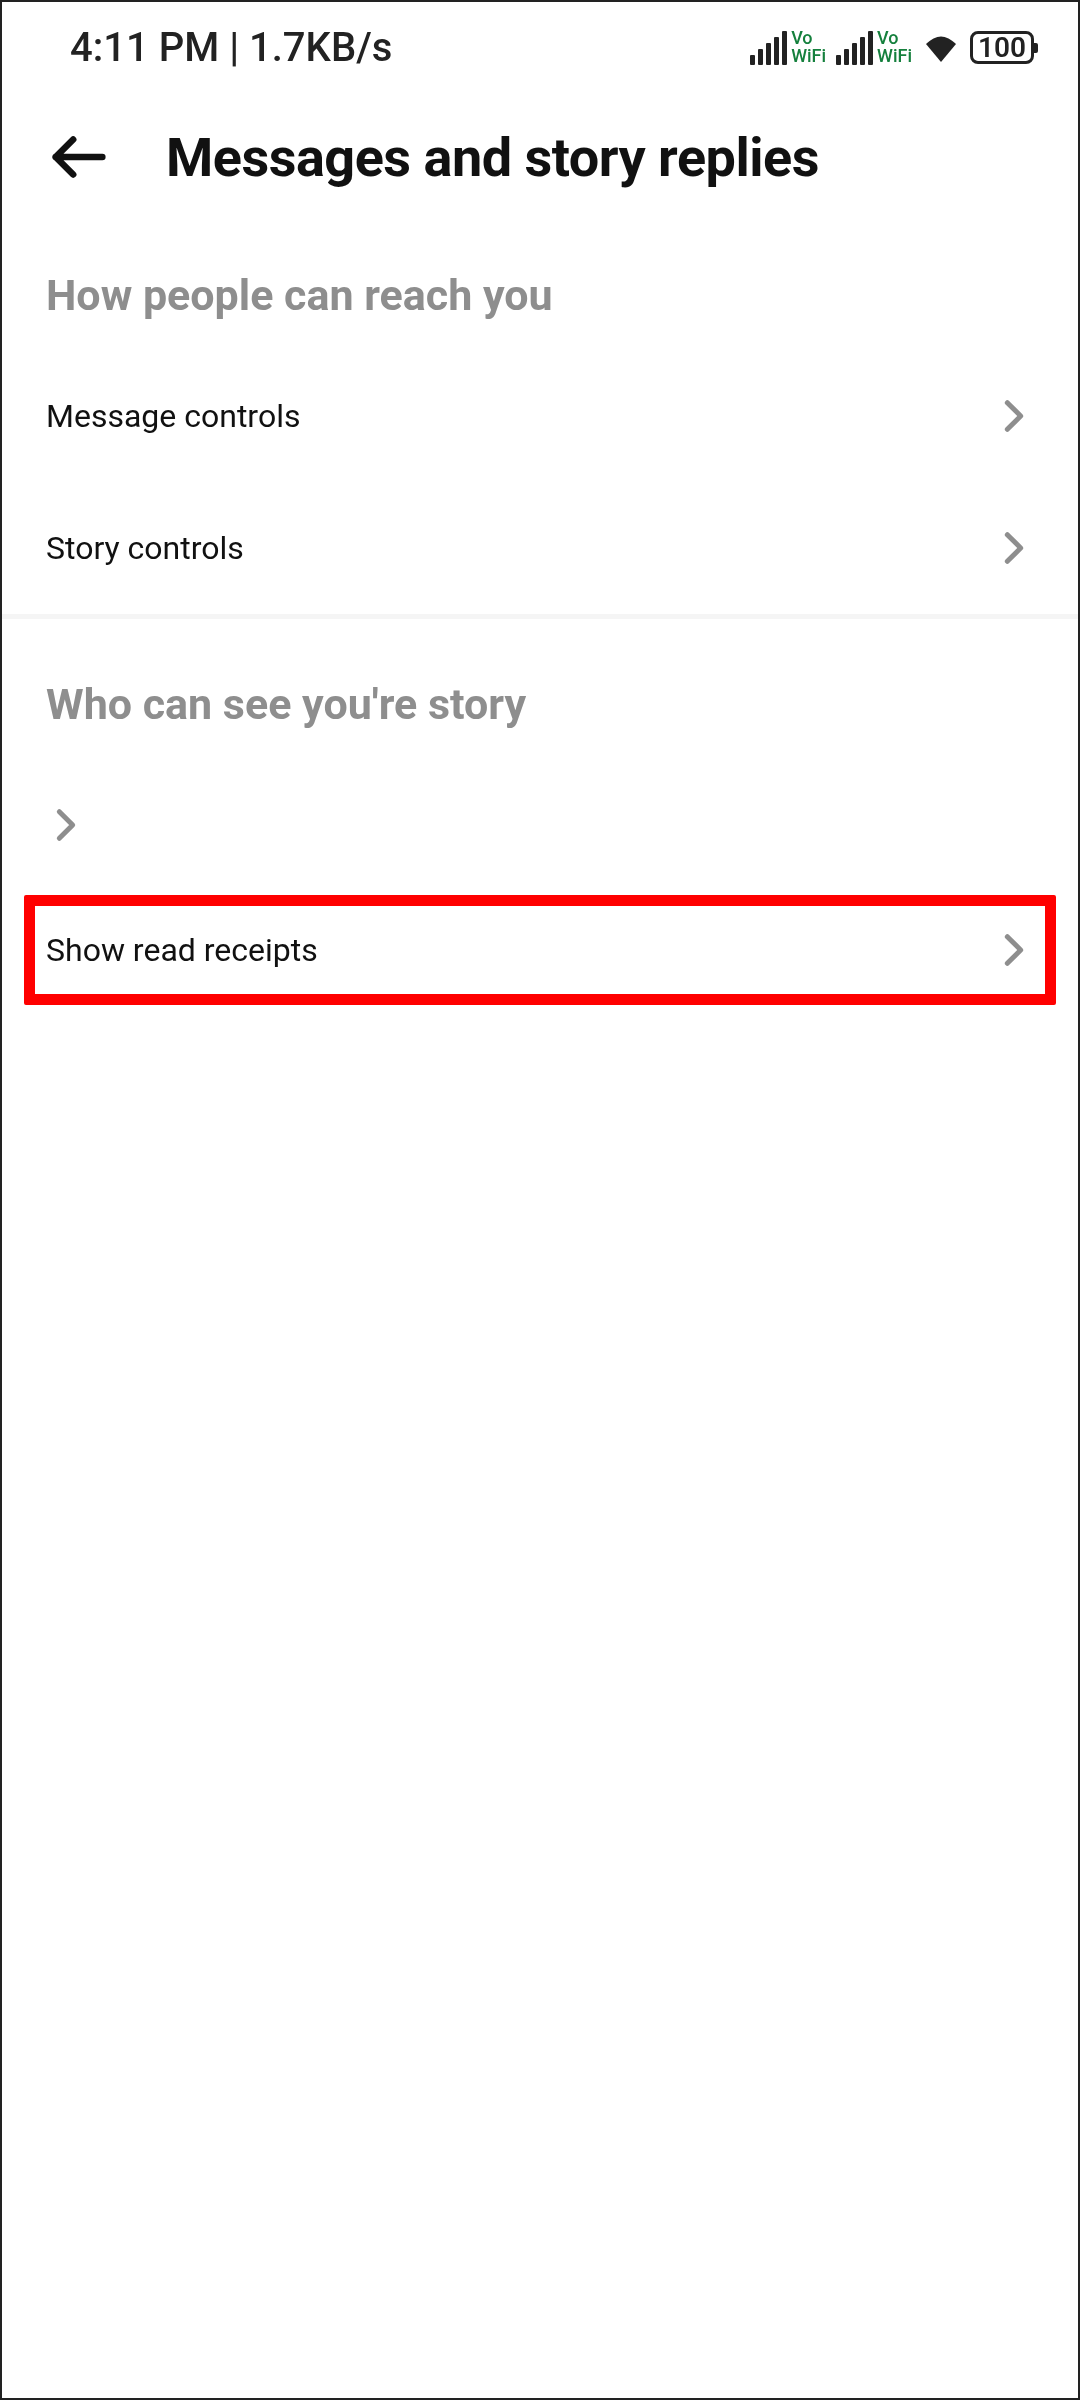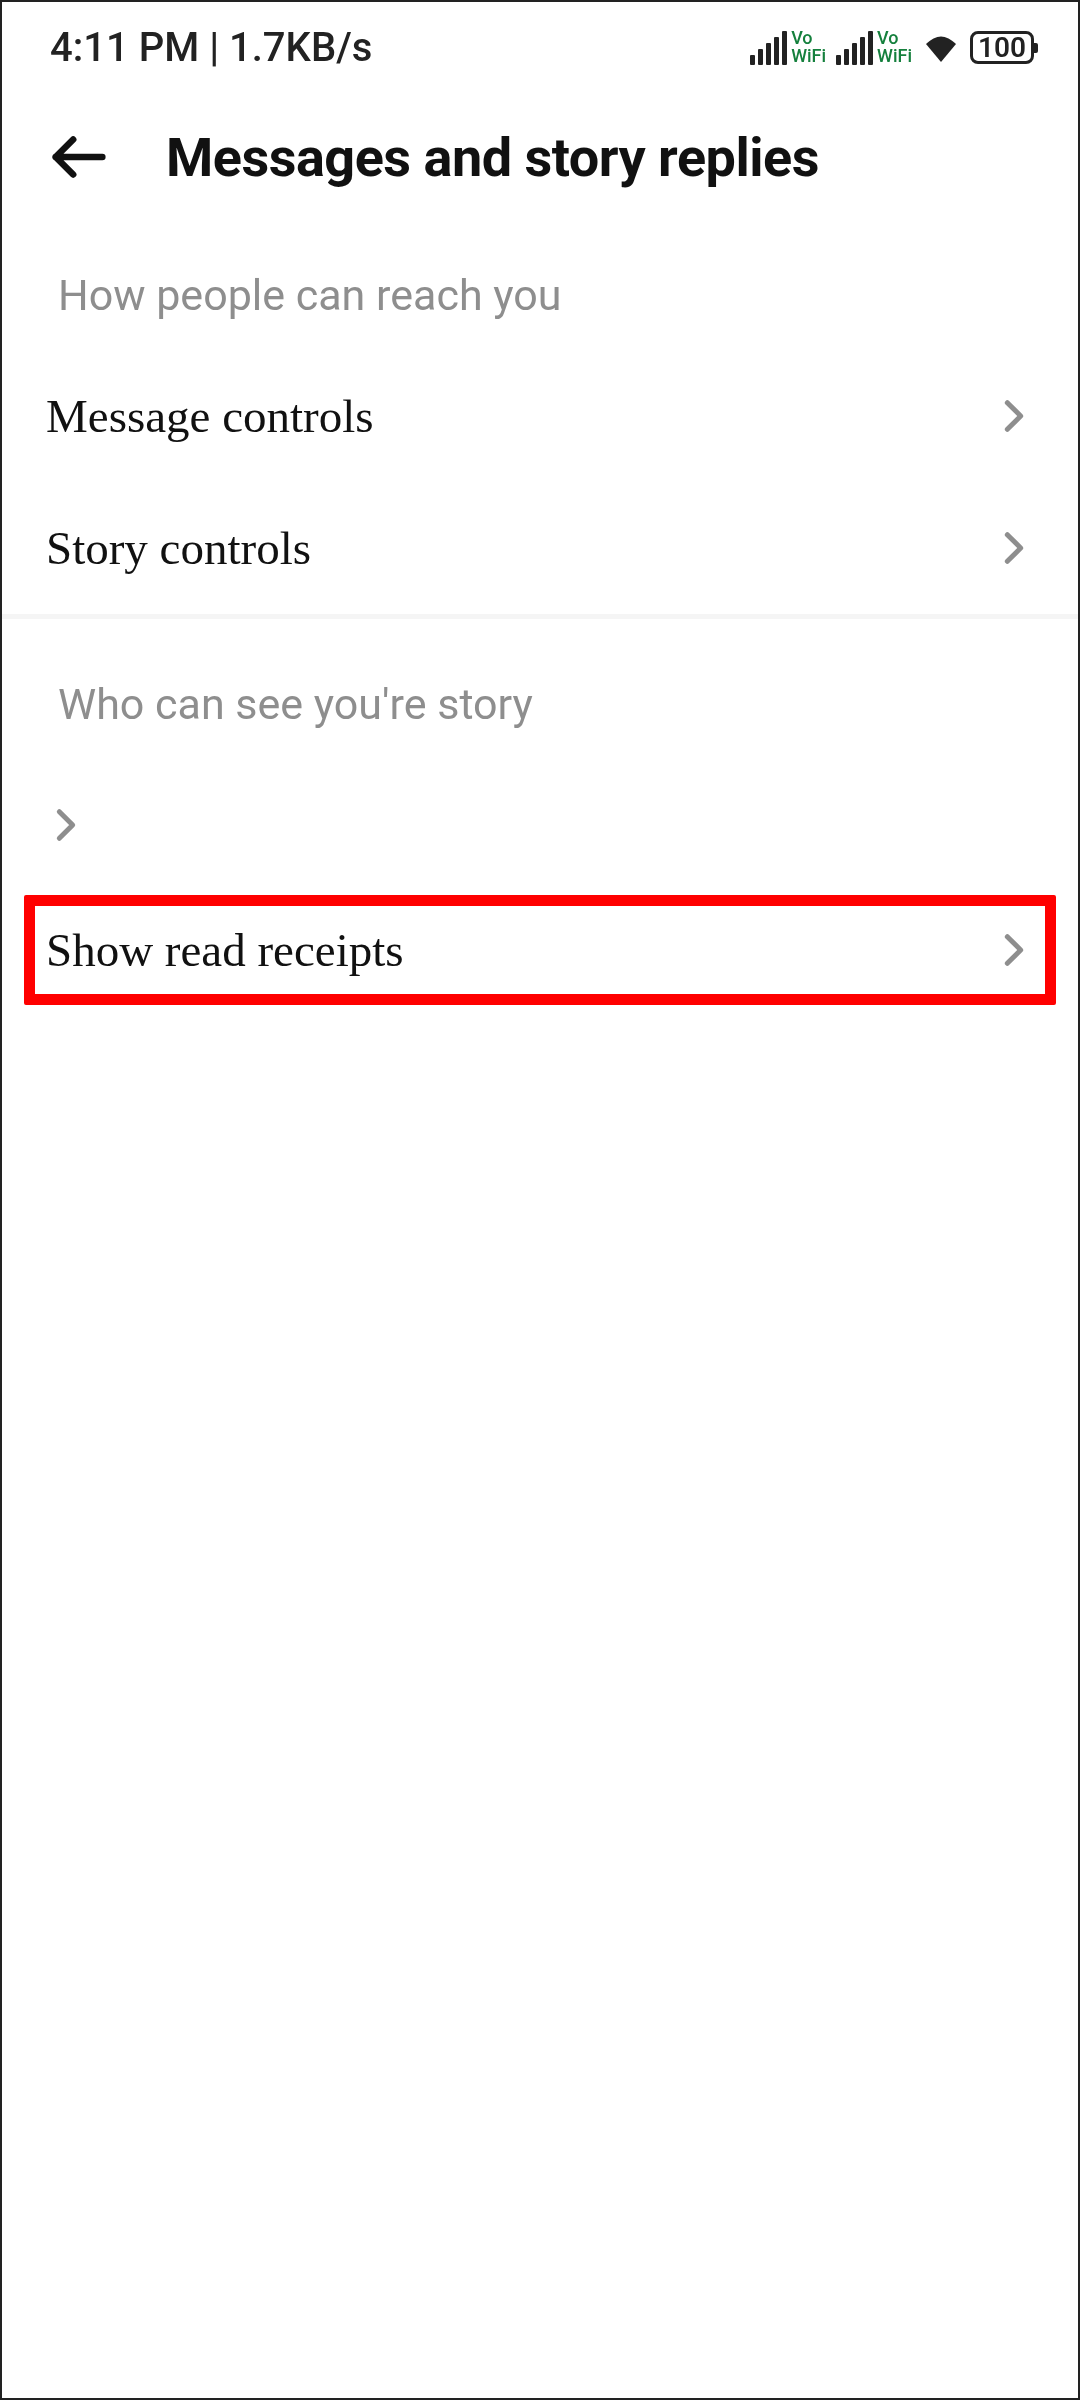--- a/index.html
+++ b/index.html
@@ -22,7 +22,7 @@
     justify-content: space-between;
     align-items: center;
     height: 90px;
-    padding: 0 44px 0 48px;
+    padding: 0 44px 0 68px;
   }
   .status-left {
     font-size: 40px;

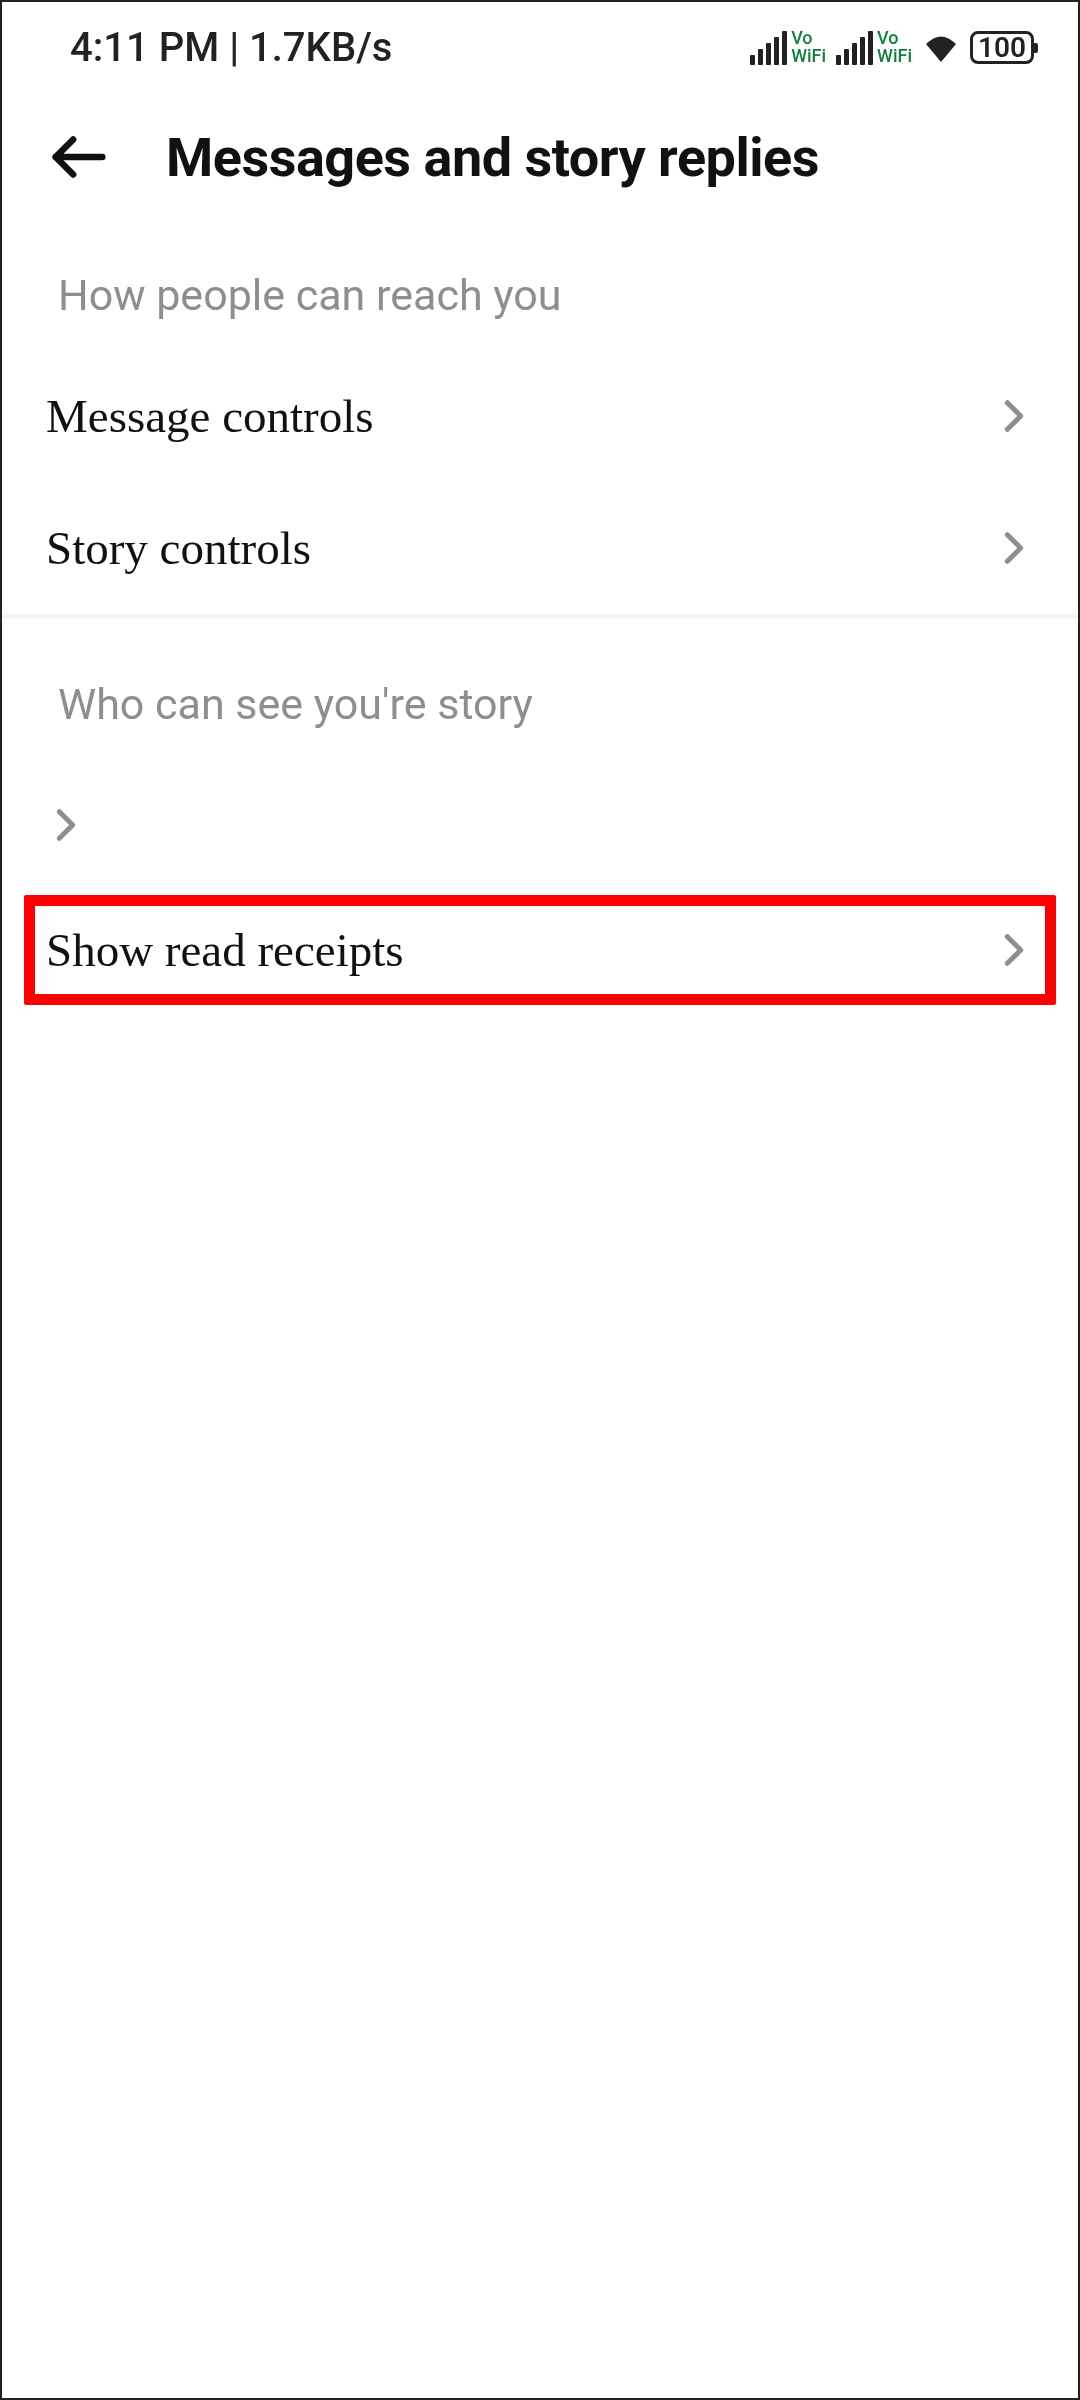--- a/index.html
+++ b/index.html
@@ -113,9 +113,9 @@
   
   .section-header {
     font-size: 43px;
-    font-weight: 400;
+    font-weight: 700;
     color: #8e8e8e;
-    padding: 60px 44px 30px 56px;
+    padding: 60px 44px 30px 44px;
   }
   .section-header.first {
     padding-top: 48px;

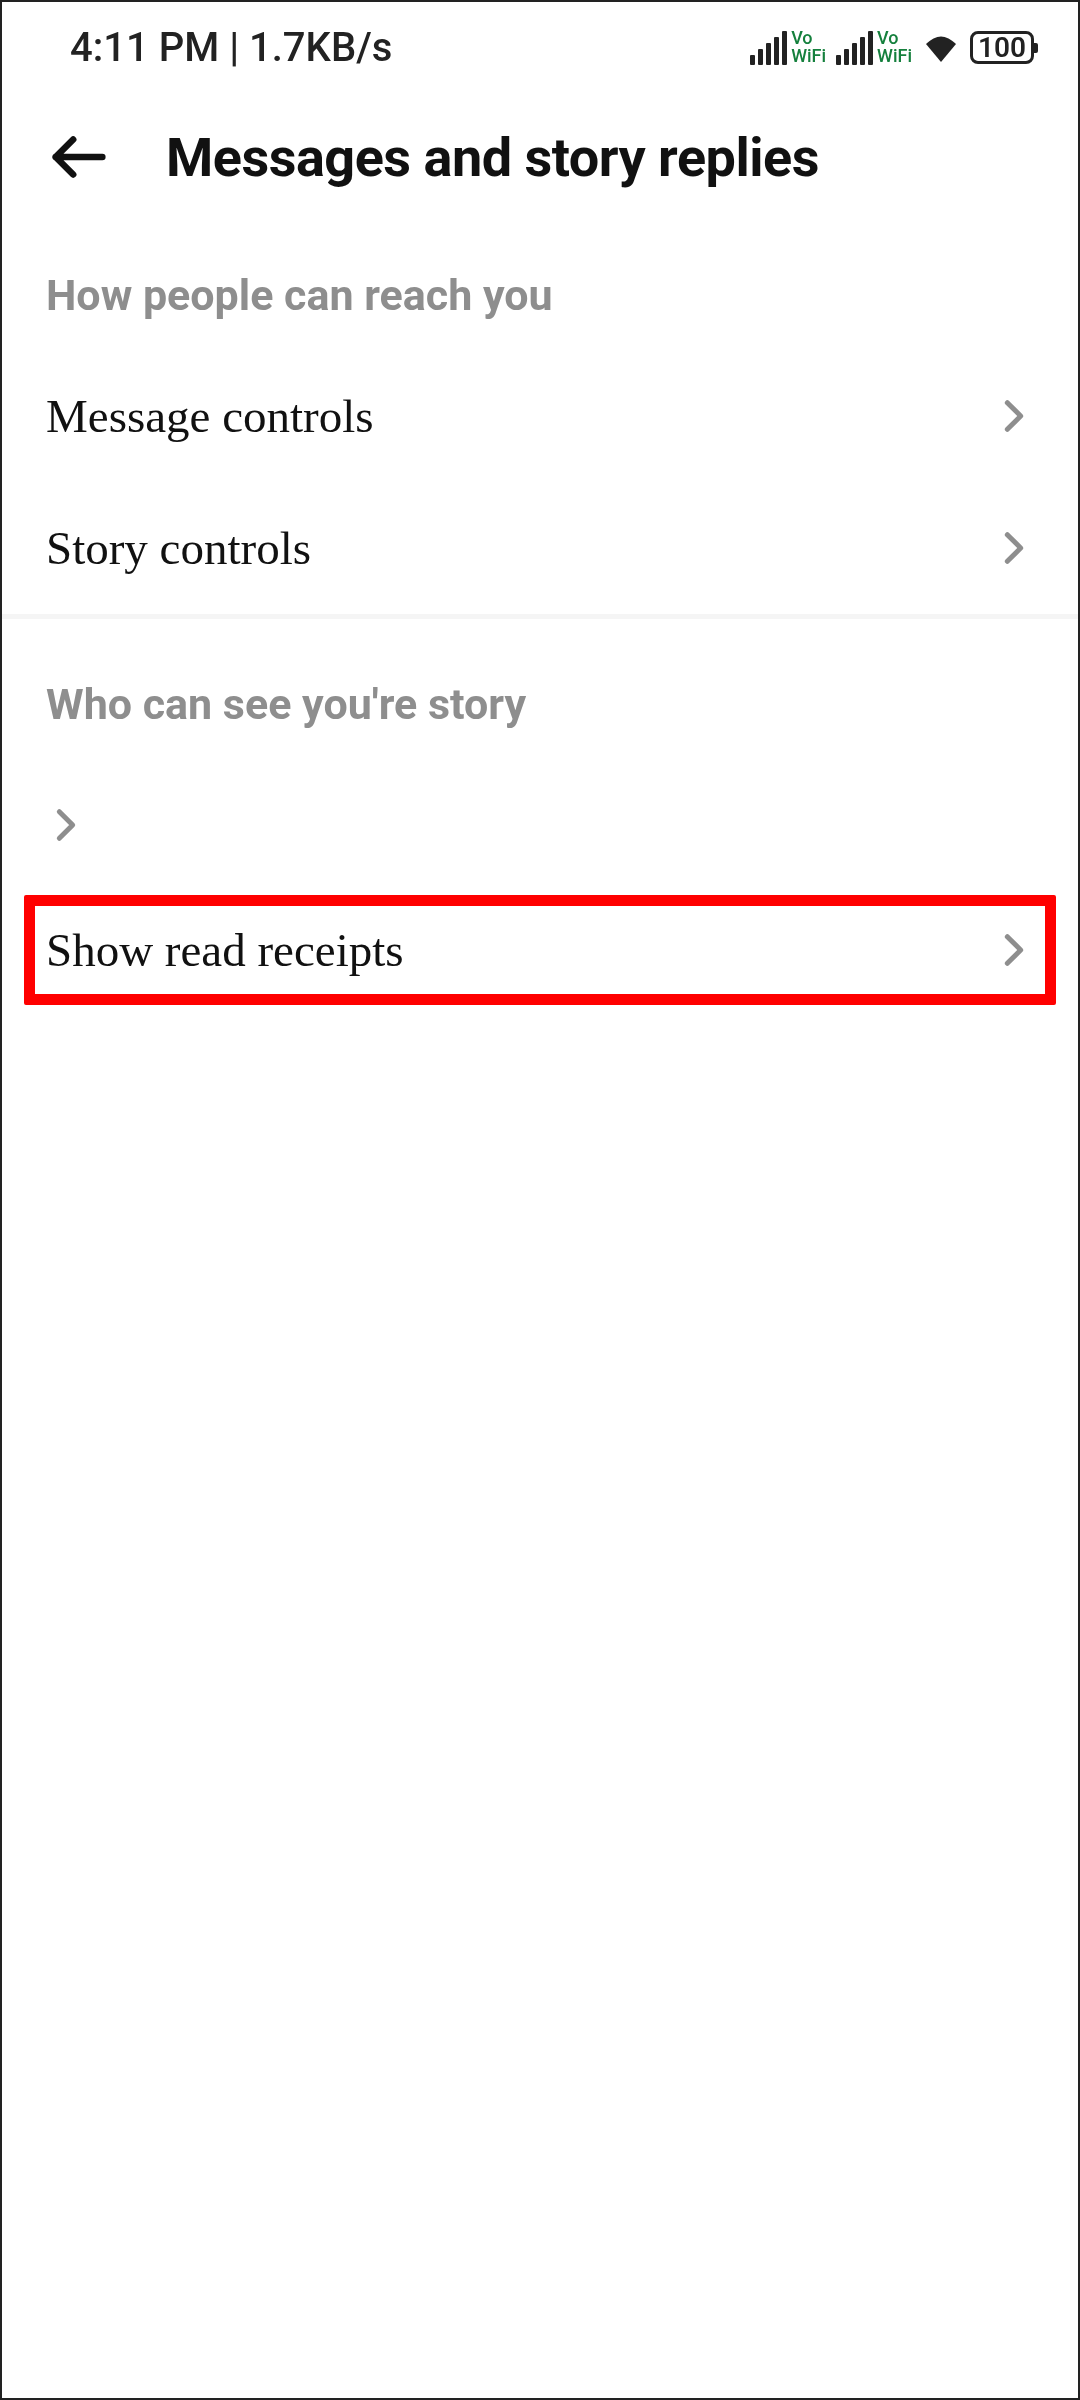--- a/index.html
+++ b/index.html
@@ -131,10 +131,9 @@
     position: relative;
   }
   .row-label {
-    font-size: 47px;
+    font-size: 32px;
     font-weight: 400;
     color: #111;
-    font-family: Liberation Serif, serif;
   }
   .chevron {
     width: 40px;

